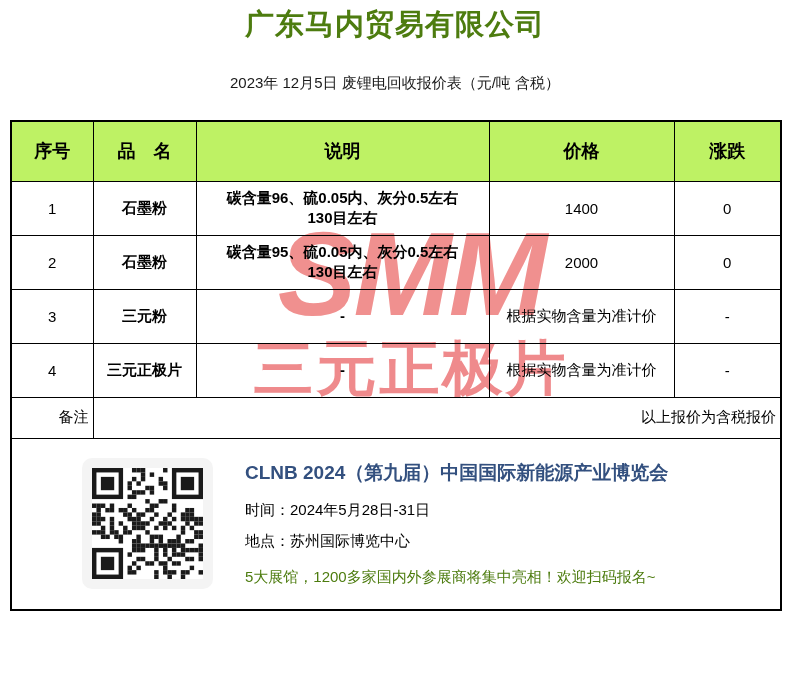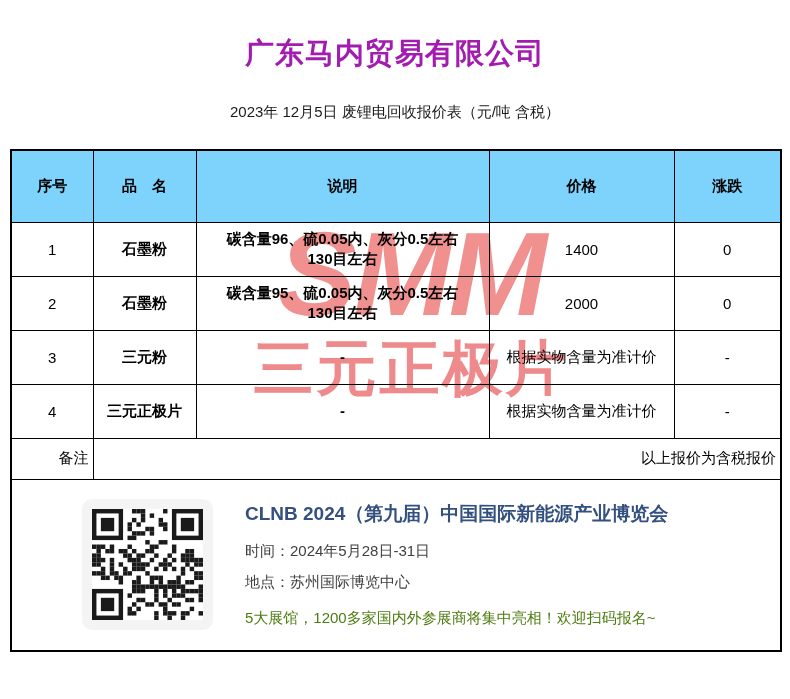--- a/index.html
+++ b/index.html
@@ -16,13 +16,13 @@
     overflow: hidden;
   }
   .company-title {
-    padding-top: 33px;
+    padding-top: 4px;
     text-align: center;
     font-size: 29px;
     font-weight: bold;
     letter-spacing: 1px;
     line-height: 40px;
-    color: #a21caf;
+    color: #4d7c0f;
   }
   .subtitle {
     margin-top: 29px;

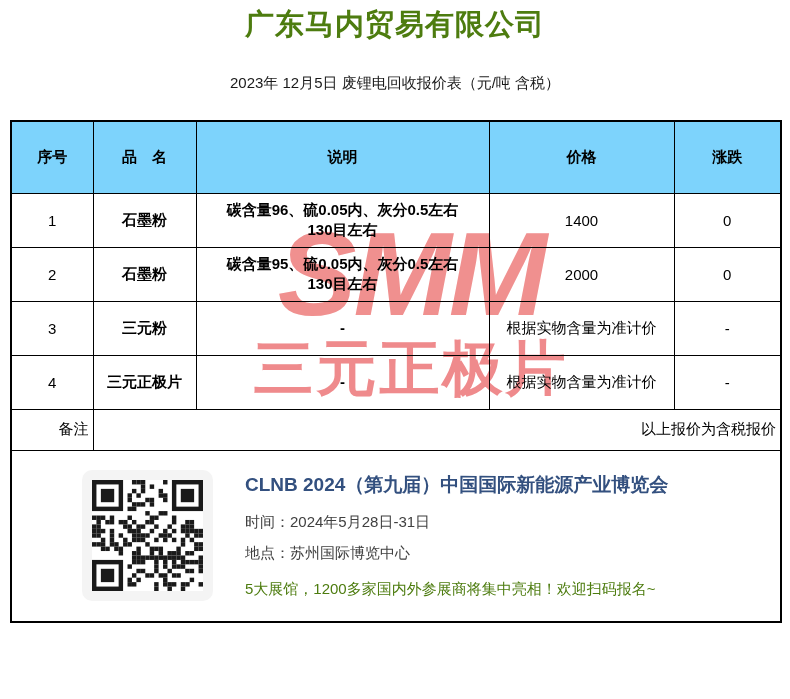--- a/index.html
+++ b/index.html
@@ -76,10 +76,10 @@
     padding: 2px 4px;
   }
   tr.head-row th {
-    background: #7dd3fc;
-    height: 72px;
+    background: #bef264;
+    height: 60px;
     font-weight: bold;
-    font-size: 15px;
+    font-size: 18px;
   }
   tr.data-row td { height: 54px; }
   td.name-cell, td.desc-cell { font-weight: bold; }

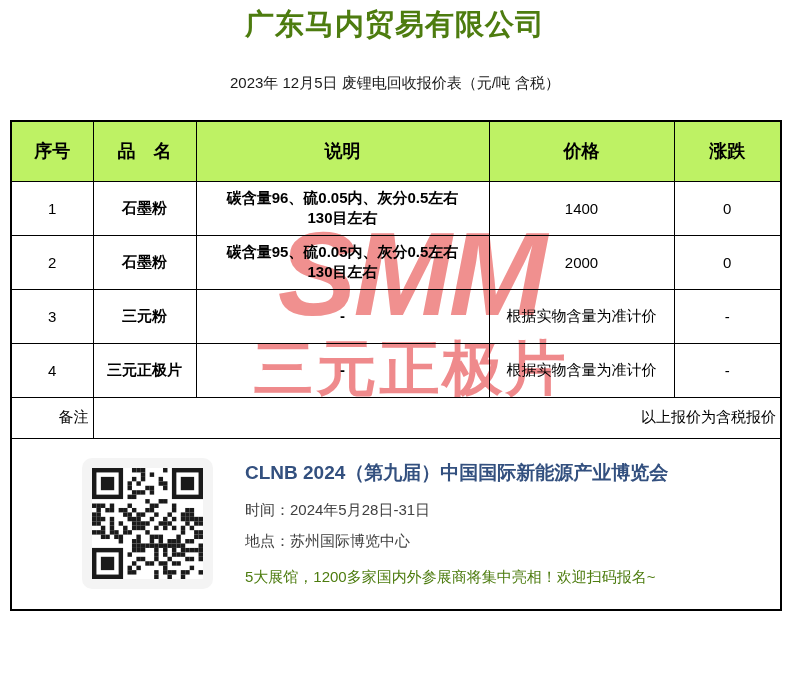--- a/index.html
+++ b/index.html
@@ -118,7 +118,7 @@
   .event-line {
     margin-top: 9px;
     font-size: 15px;
-    color: #404040;
+    color: #000000;
     line-height: 22px;
   }
   .event-line.first { margin-top: 13px; }

